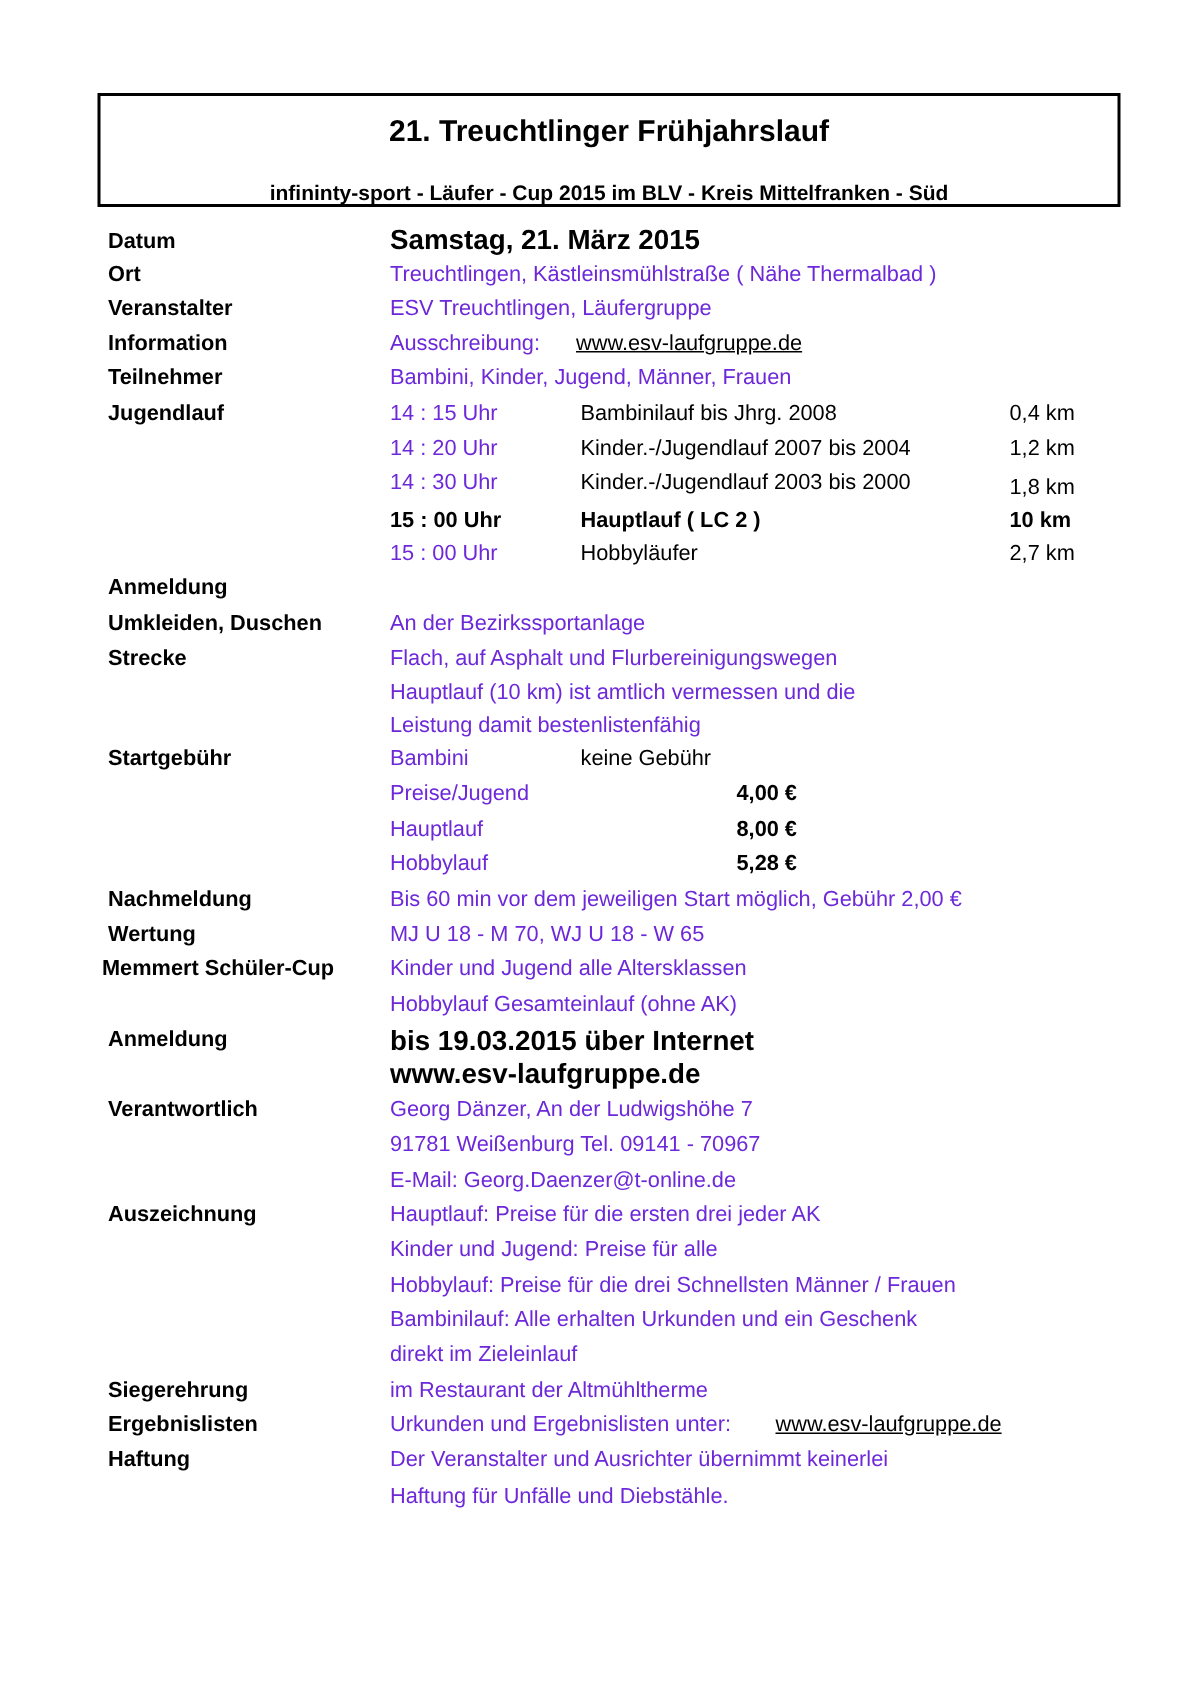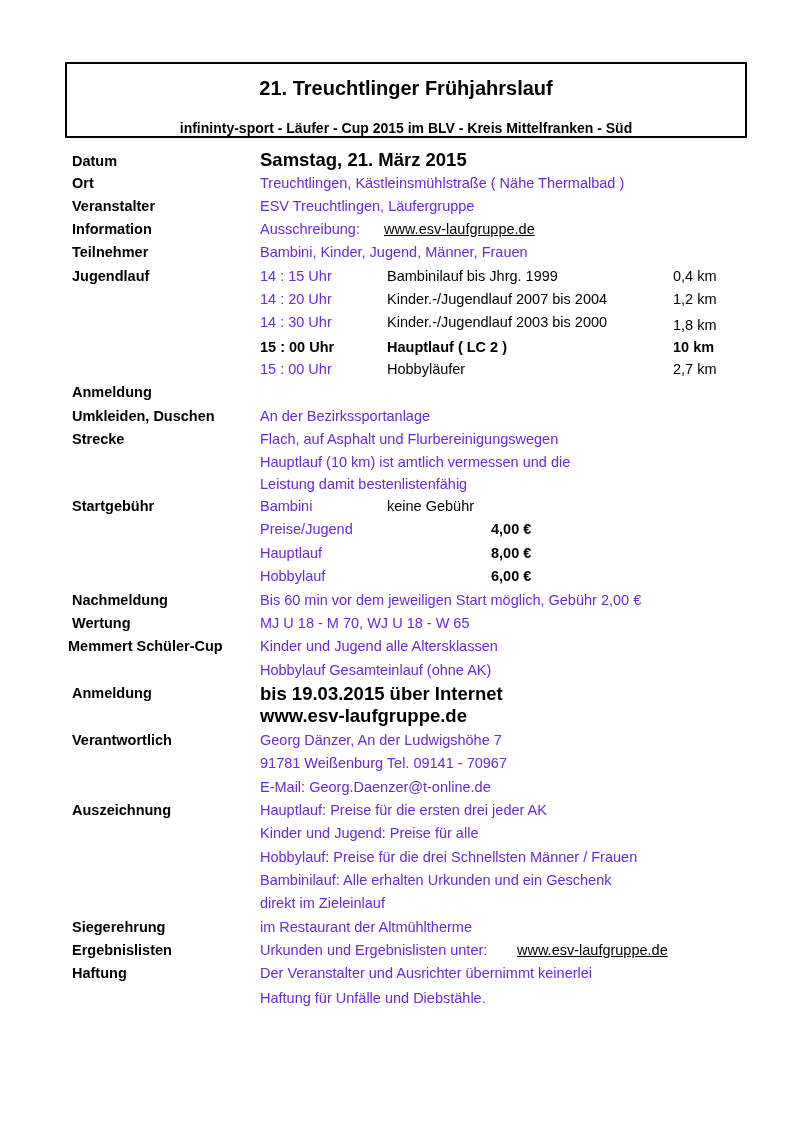--- a/index.html
+++ b/index.html
@@ -53,7 +53,7 @@
 <div class="row" style="top:268px">
   <span class="label">Jugendlauf</span>
   <span class="val">14 : 15 Uhr</span>
-  <span class="c2">Bambinilauf bis Jhrg. 1999</span>
+  <span class="c2">Bambinilauf bis Jhrg. 2008</span>
   <span class="c3">0,4 km</span>
 </div>
 <div class="row" style="top:291px">

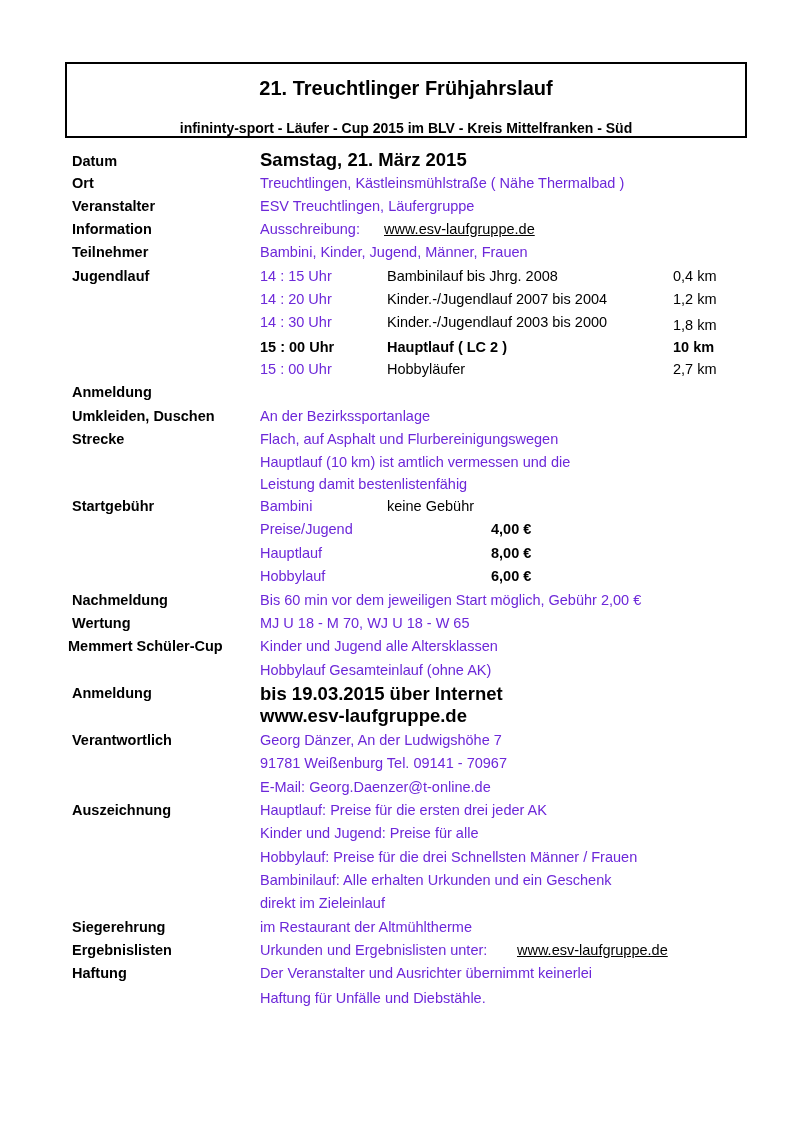--- a/index.html
+++ b/index.html
@@ -110,7 +110,7 @@
 </div>
 <div class="row" style="top:568px">
   <span class="val">Hobbylauf</span>
-  <span class="fee-amt">6,00 €</span>
+  <span class="fee-amt">5,28 €</span>
 </div>
 
 <div class="row" style="top:592px">

